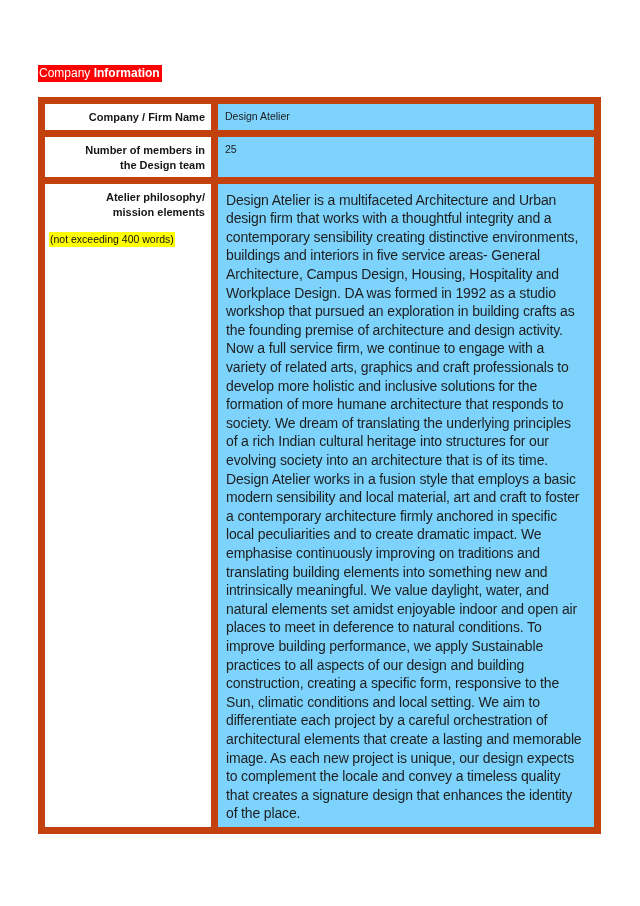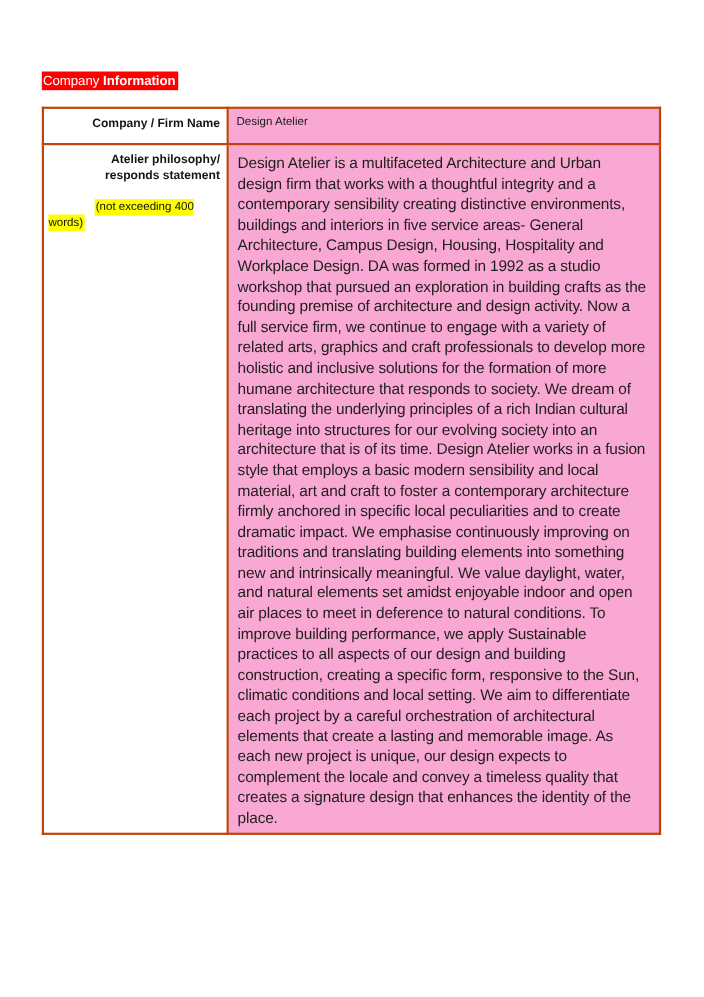--- a/index.html
+++ b/index.html
@@ -28,7 +28,7 @@
     table-layout: fixed;
   }
   .info-table td {
-    border: 2px solid #c2410c;
+    border: 7px solid #c2410c;
     vertical-align: top;
     overflow: hidden;
   }

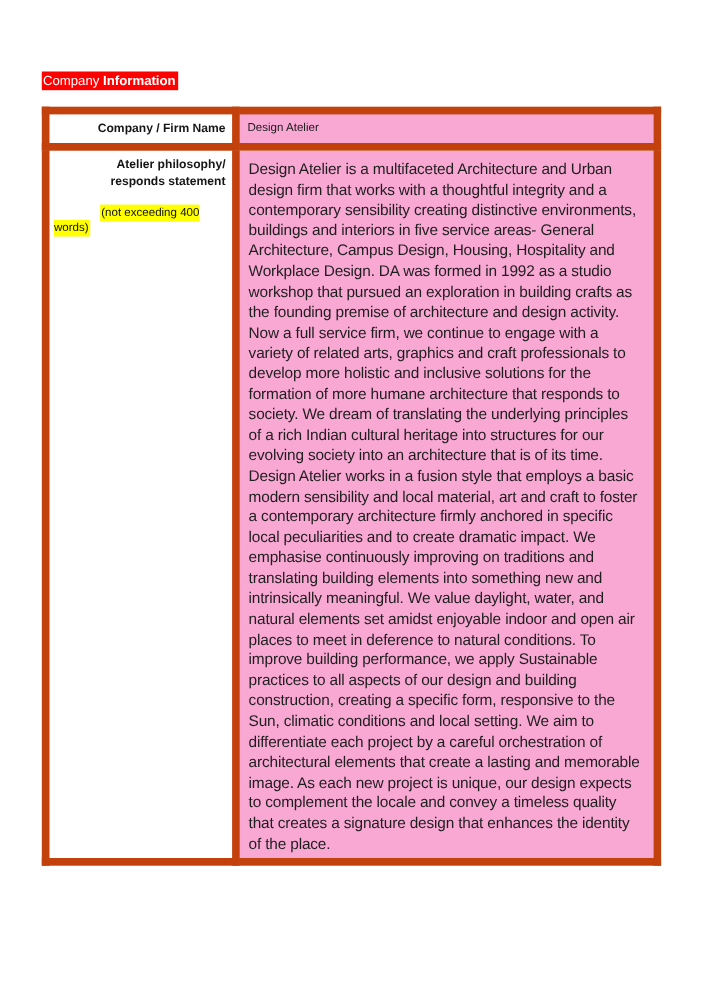--- a/index.html
+++ b/index.html
@@ -48,7 +48,7 @@
     padding: 6px 8px 4px 7px;
     color: #1b1b1b;
   }
-  .shade { background: #f9a8d4; }
+  .shade { background: #7dd3fc; }
   .r1 { height: 33px; }
   .r2 { height: 34px; }
   .r3 { height: 33px; }

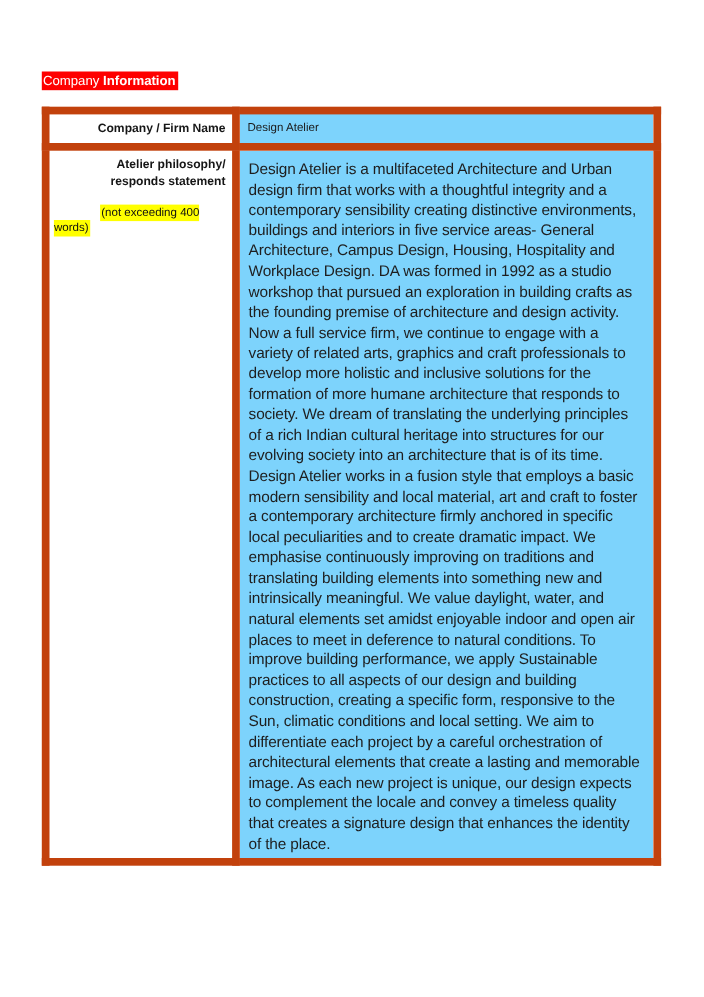--- a/index.html
+++ b/index.html
@@ -92,6 +92,13 @@
       <td class="label-cell">Company / Firm Name</td>
       <td class="value-cell shade">Design Atelier</td>
     </tr>
+    <tr class="r4">
+      <td class="label-cell">
+        <div>Number of members in</div>
+        <div>the Design team</div>
+      </td>
+      <td class="value-cell shade">25</td>
+    </tr>
     <tr class="r5">
       <td class="label-cell">
         <div>Atelier philosophy/</div>

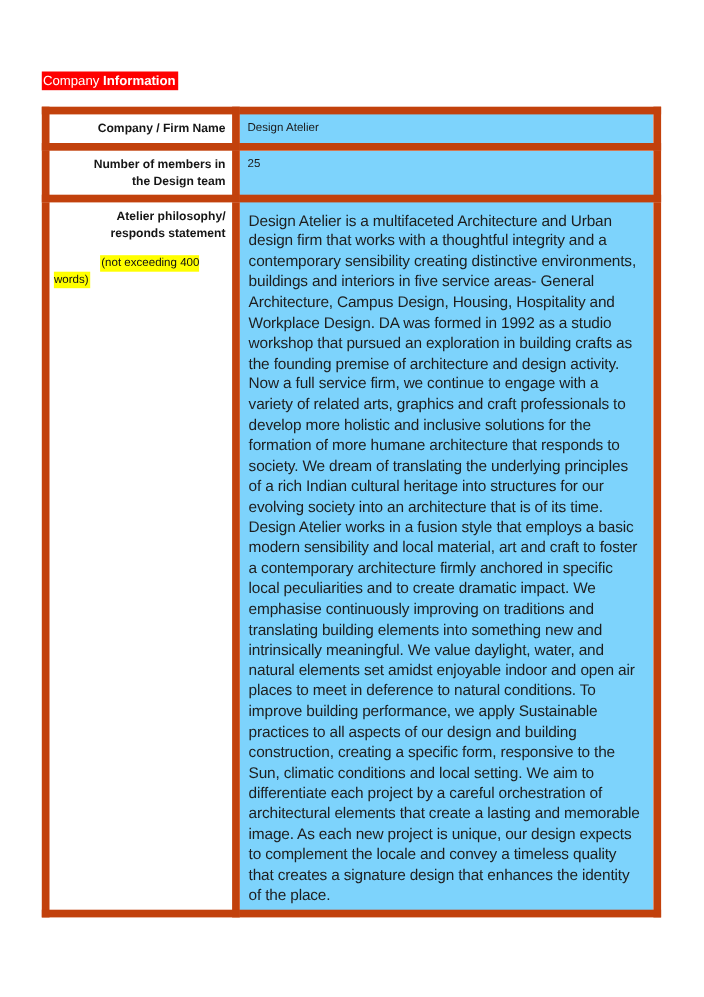--- a/index.html
+++ b/index.html
@@ -102,7 +102,7 @@
     <tr class="r5">
       <td class="label-cell">
         <div>Atelier philosophy/</div>
-        <div>responds statement</div>
+        <div>mission elements</div>
         <div class="note-line">
           <span class="hl-yellow">(not exceeding 400 words)</span>
         </div>

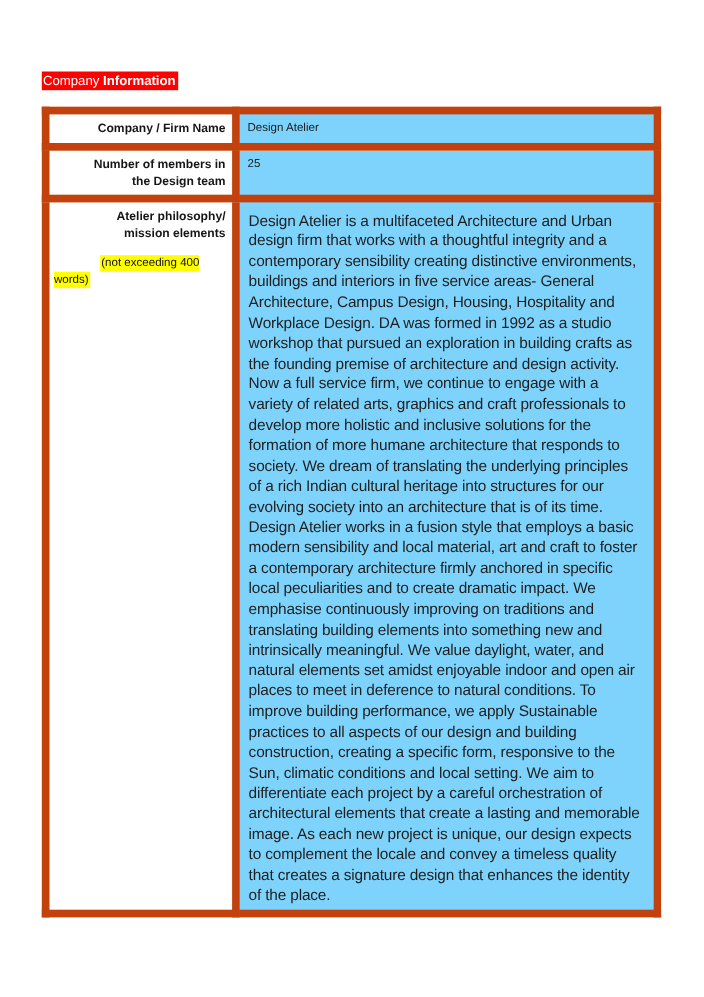--- a/index.html
+++ b/index.html
@@ -65,7 +65,6 @@
     background: #ffff00;
     color: #101010;
     padding: 1px 1px 2px 1px;
-    margin-left: 42px;
   }
 
   .philosophy {

